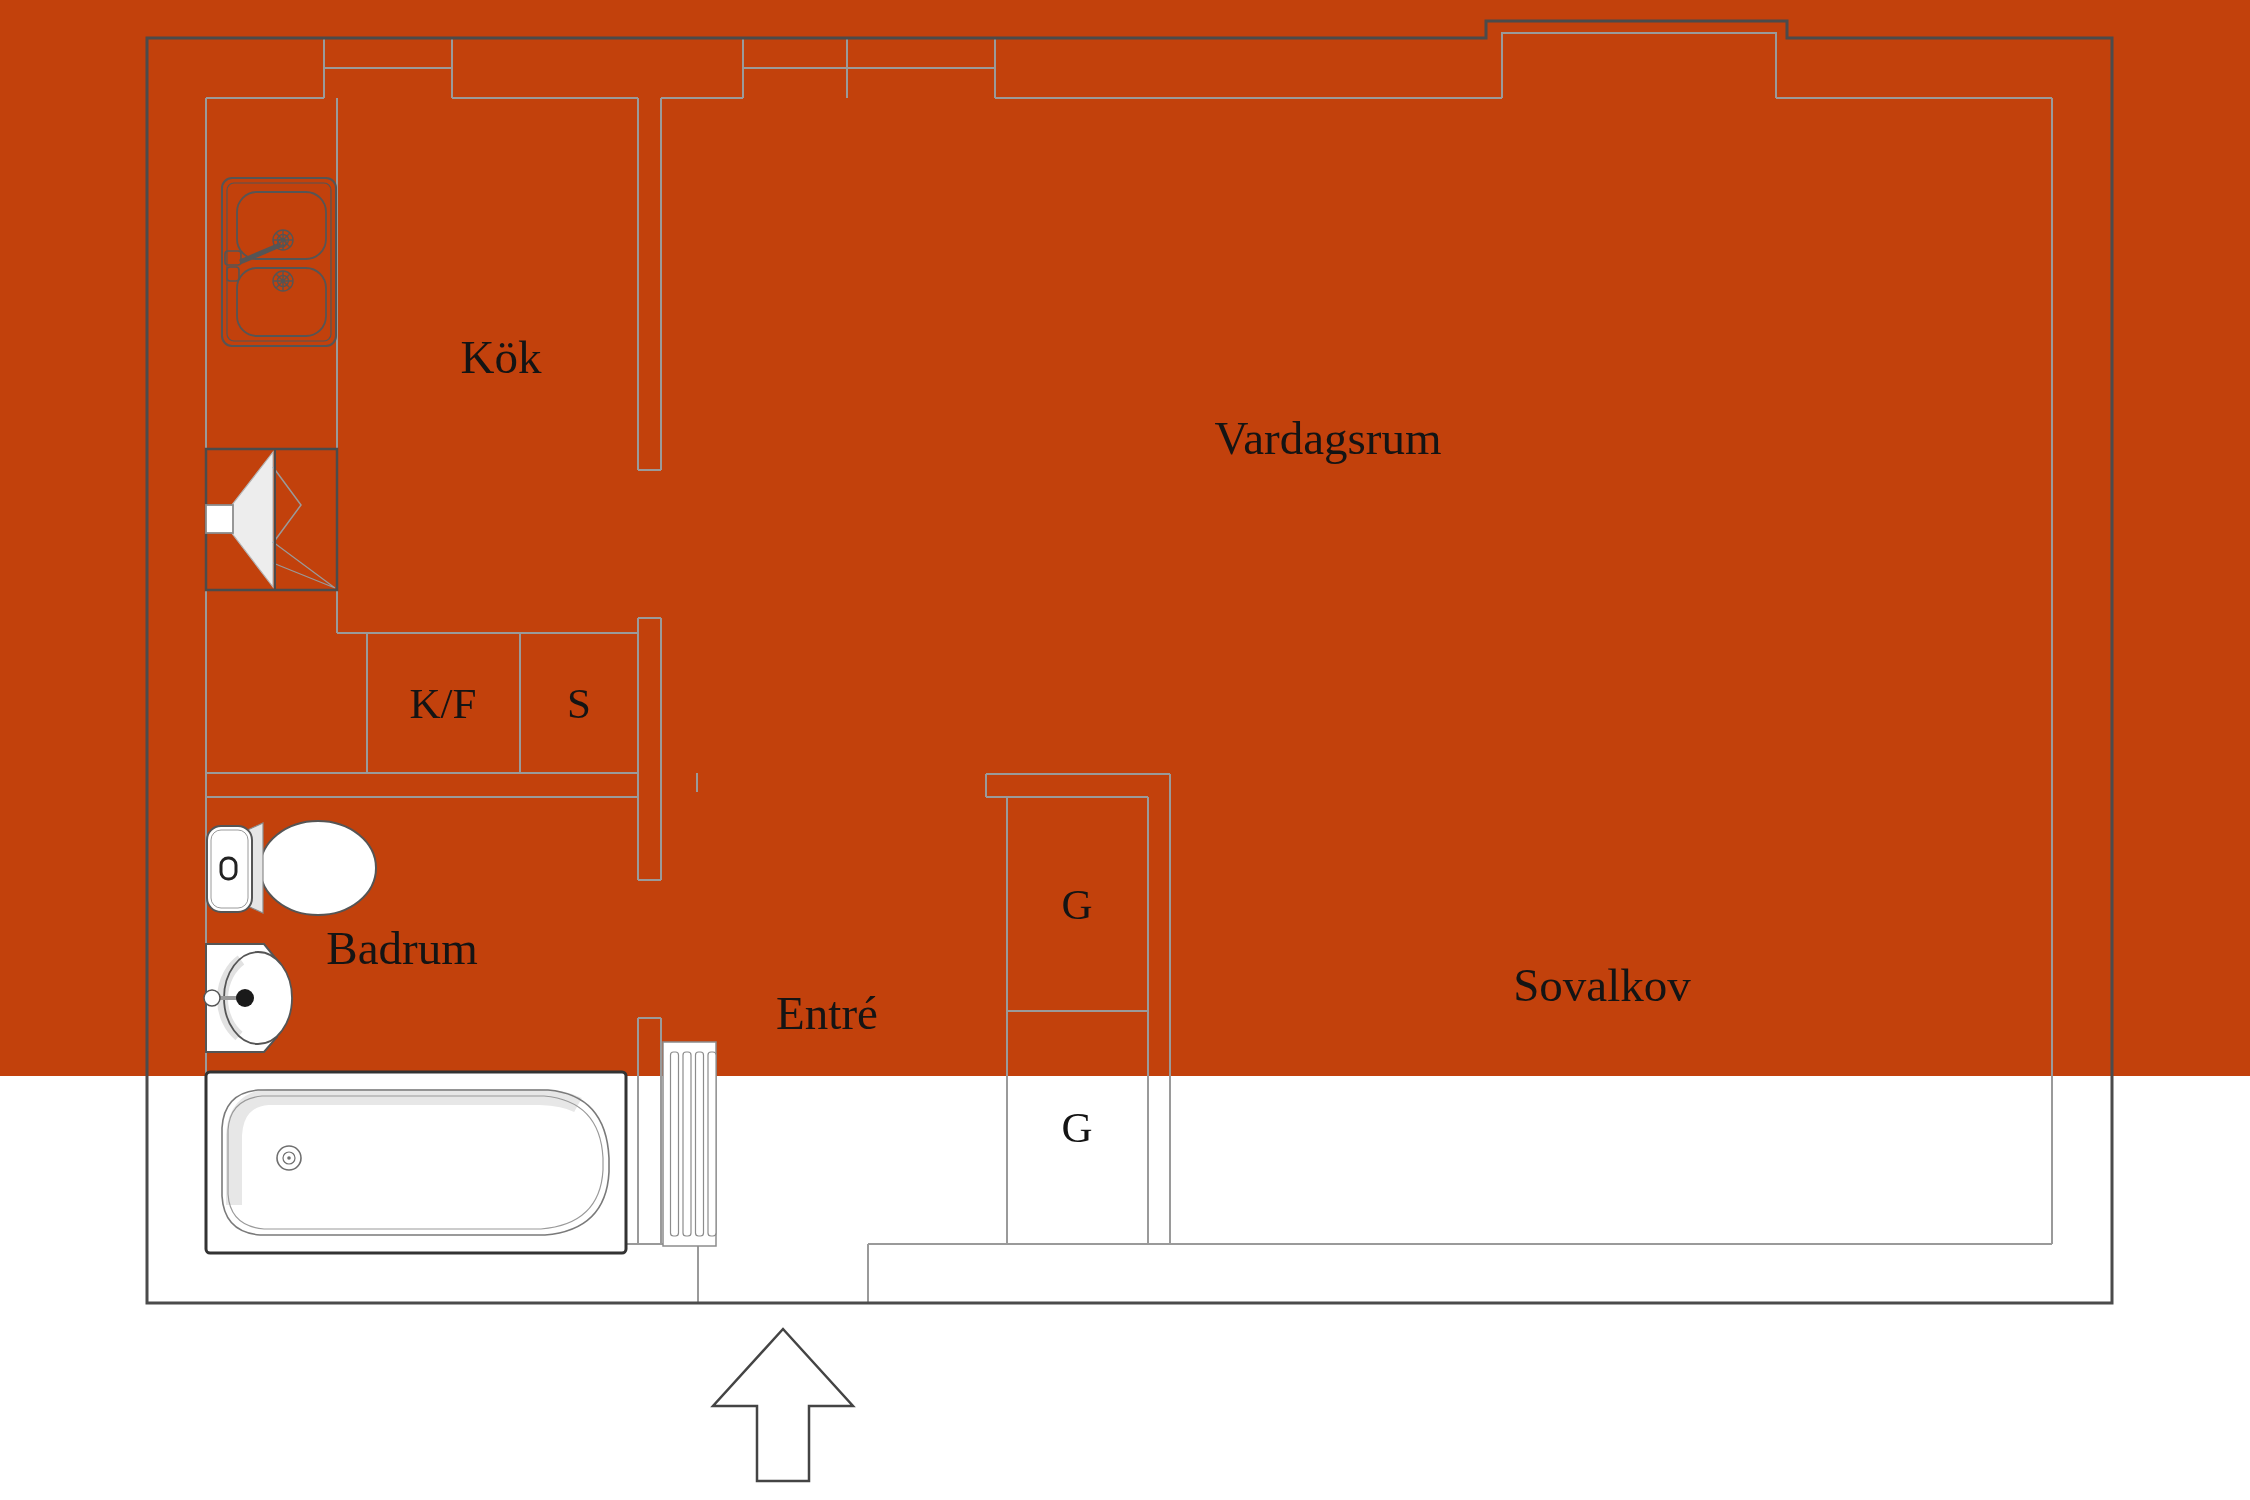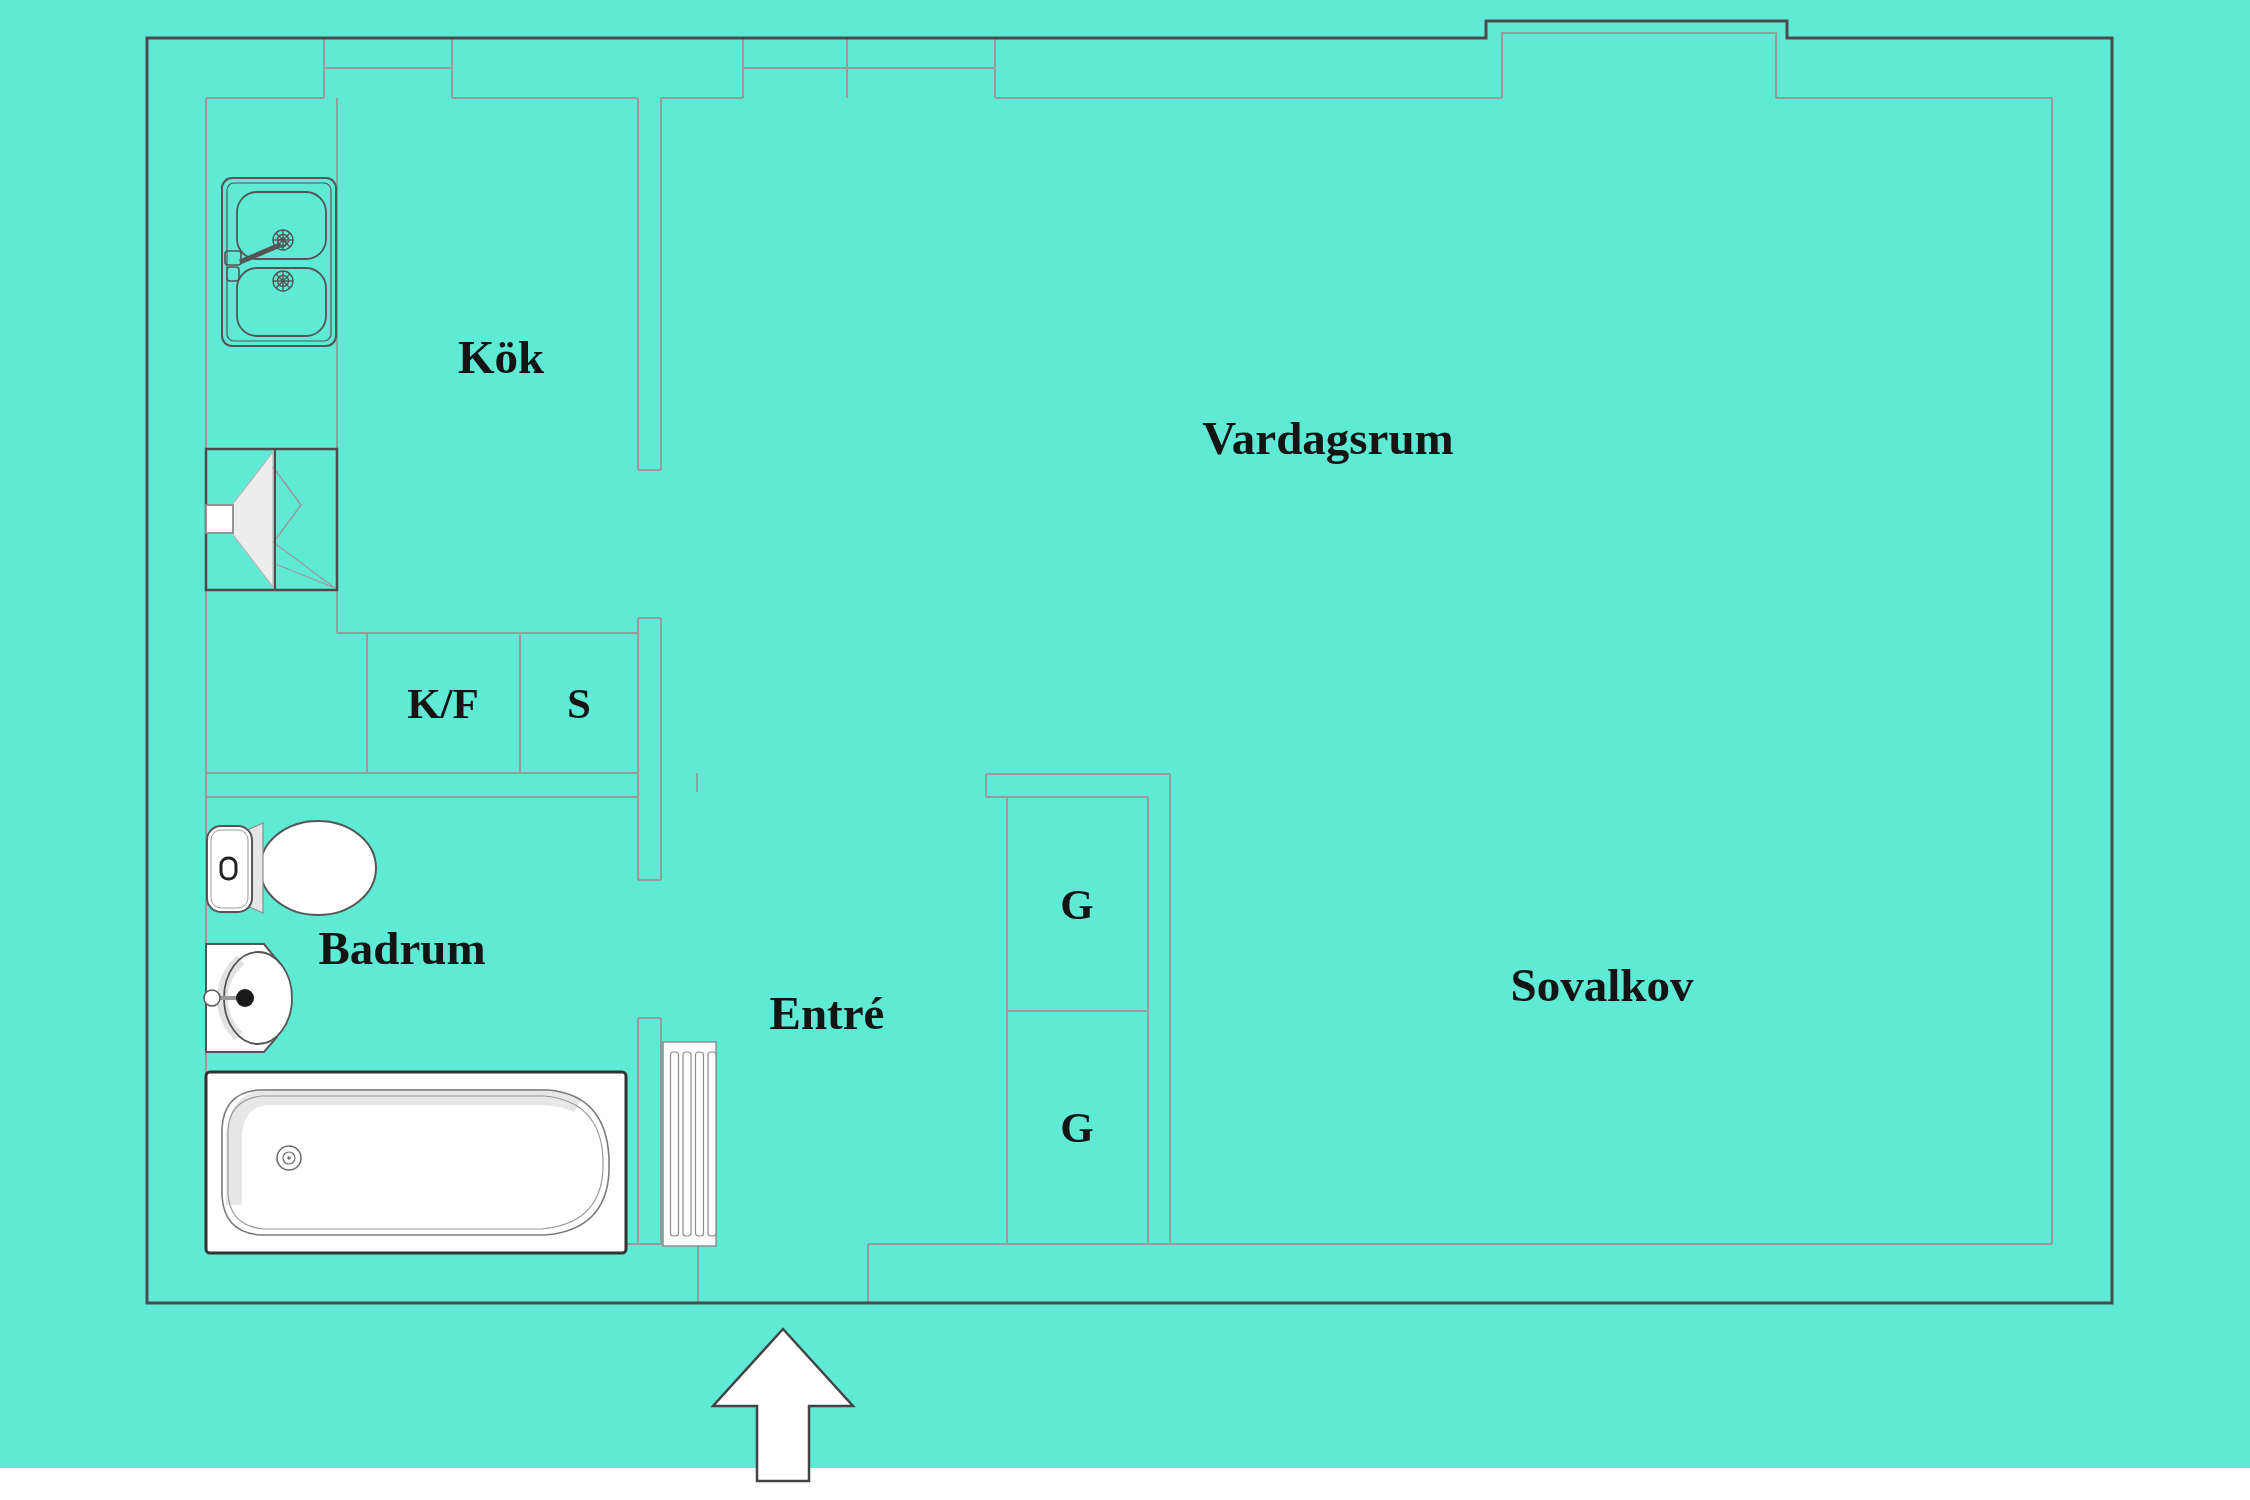--- a/index.html
+++ b/index.html
@@ -4,7 +4,7 @@
 <style>
   html,body{margin:0;padding:0;background:#ffffff;}
   body{width:2250px;height:1500px;overflow:hidden;}
-  #plan-wrap{position:relative;width:2250px;height:1468px;background:#5eead4;font-weight:bold;}
+  #plan-wrap{position:relative;width:2250px;height:1076px;background:#c2410c;}
   svg{display:block;}
   text{
     font-family:"Liberation Serif","DejaVu Serif",serif;

